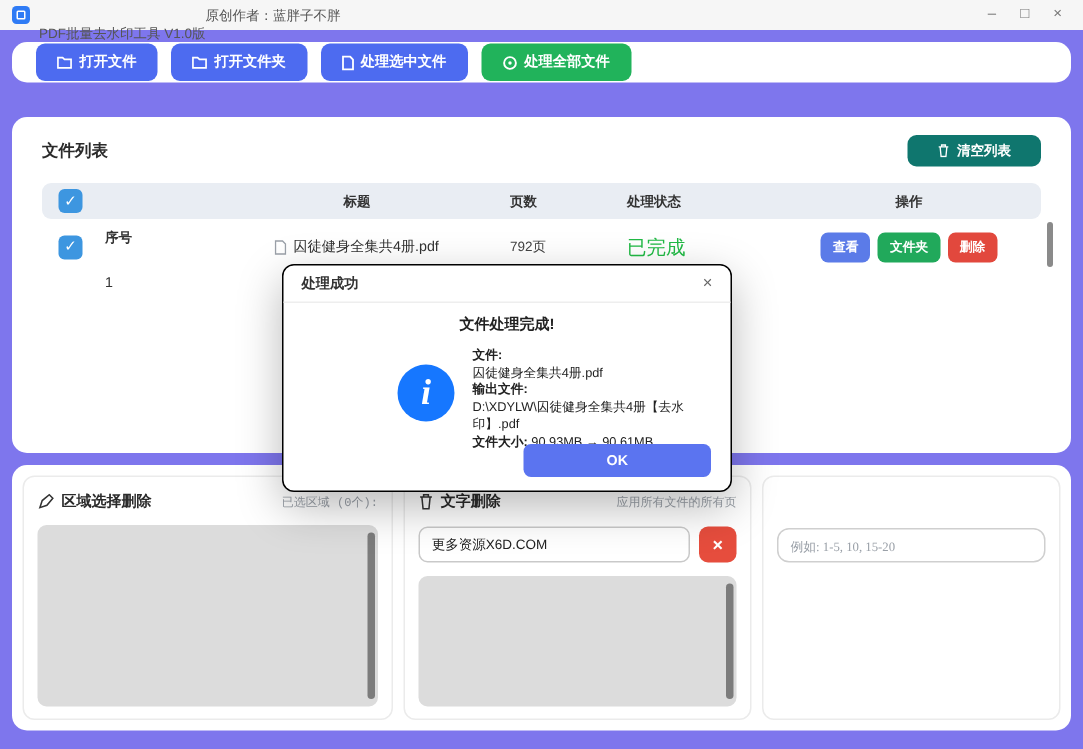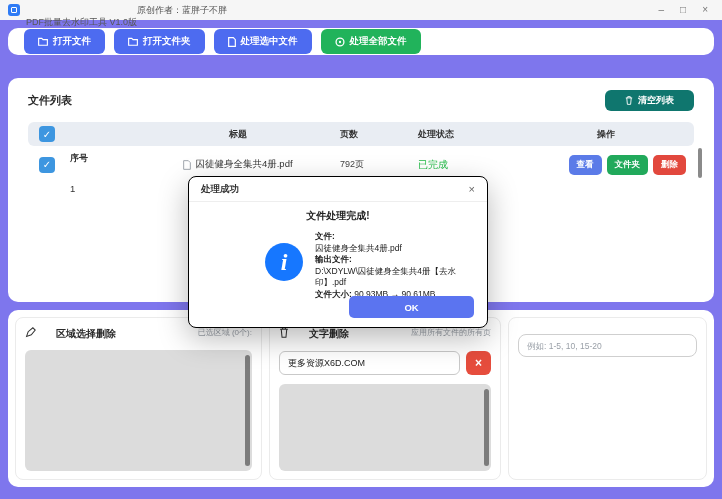--- a/index.html
+++ b/index.html
@@ -45,7 +45,7 @@
 
   .checkbox { width:16px; height:16px; background:#3d96e0; border-radius:4px; color:#fff; font-size:10px;
               display:flex; align-items:center; justify-content:center; cursor:pointer; }
-  .status-done { color:#21ba45; font-size:10px; }
+  .status-done { color:#21ba45; font-size:13px; }
   .pages-text { font-size:9px; color:#444; }
   .row-btn { height:20px; padding:0 8px; font-size:8.5px; border-radius:5px; }
   .row-btn.view { background:#5b7be8; } .row-btn.folder { background:#21a95b; } .row-btn.del { background:#e2483d; }

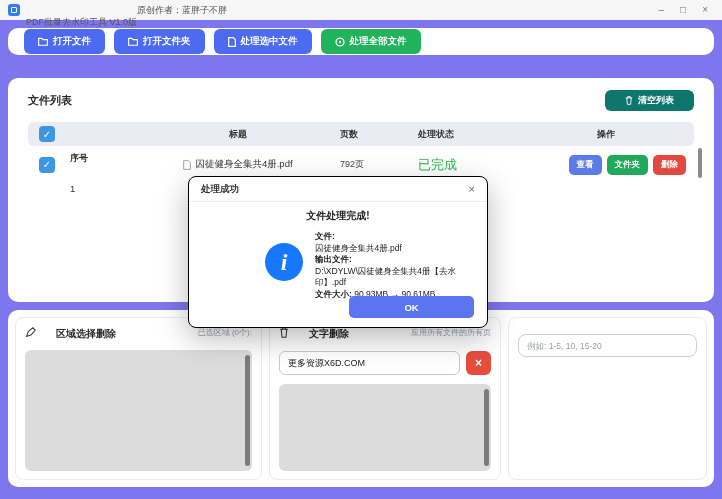--- a/index.html
+++ b/index.html
@@ -41,7 +41,7 @@
   .col-title { flex:1; display:flex; align-items:center; justify-content:center; gap:4px; }
   .col-pages { width:78px; text-align:left; }
   .col-status { width:108px; }
-  .col-actions{ width:168px; display:flex; align-items:center; justify-content:flex-end; gap:5px; padding-right:8px; }
+  .col-actions{ width:168px; display:flex; align-items:center; justify-content:center; gap:5px; padding-right:8px; }
 
   .checkbox { width:16px; height:16px; background:#3d96e0; border-radius:4px; color:#fff; font-size:10px;
               display:flex; align-items:center; justify-content:center; cursor:pointer; }

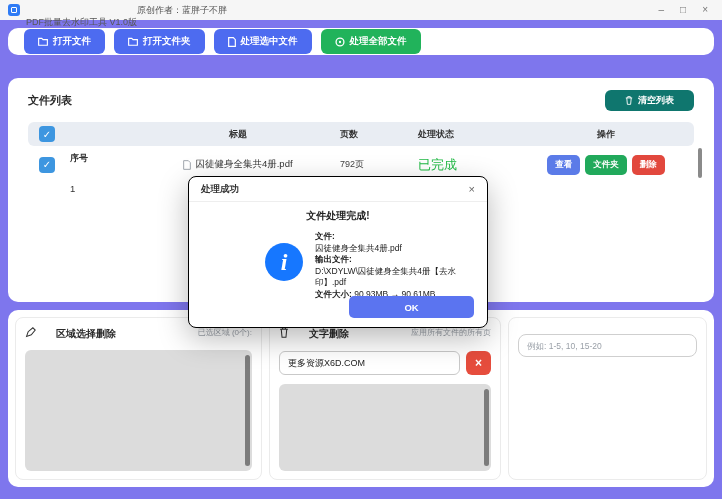--- a/index.html
+++ b/index.html
@@ -55,7 +55,7 @@
   .bottom-card { left:8px; top:310px; width:706px; height:177px; padding:7px; display:flex; gap:7px; }
   .panel { border:1px solid #ebebeb; border-radius:8px; background:#fff; display:flex; flex-direction:column; padding:9px 9px 8px; }
   .panel-region { flex:246; } .panel-text { flex:230; } .panel-page { flex:194; }
-  .panel-head { display:flex; gap:20px; }
+  .panel-head { display:flex; align-items:center; gap:5px;font-family:Liberation Mono, monospace; }
   .panel-title { font-size:10px; font-weight:bold; color:#2b2b2b; }
   .panel-hint { margin-left:auto; font-size:8px; color:#9aa0a8; }
   .gray-area { background:#dcdcdc; border-radius:6px; flex:1; margin-top:9px; position:relative; }

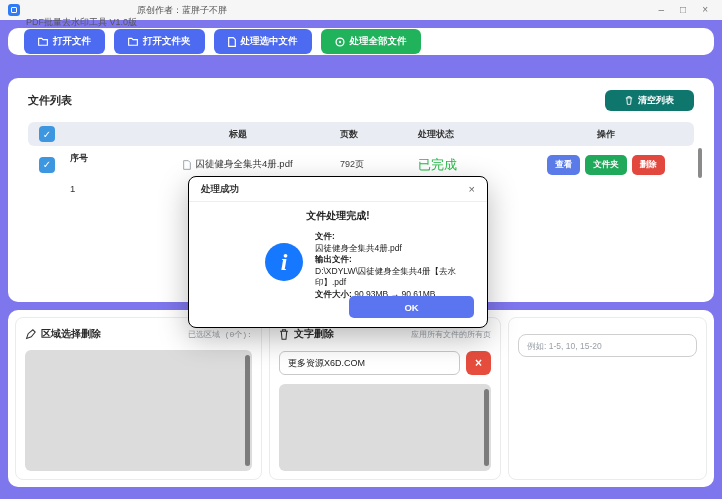--- a/index.html
+++ b/index.html
@@ -66,7 +66,7 @@
                 padding:0 8px; font-family:inherit; outline:none; }
   .x-btn { width:25px; height:24px; background:#e64d3d; border-radius:6px; font-size:12px; }
   .page-input { height:23px; border:1px solid #cfcfcf; border-radius:8px; font-size:8.5px; padding:0 8px;
-                margin-top:7px; font-family:Liberation Sans, sans-serif; outline:none; color:#333; width:100%; }
+                margin-top:25px; font-family:Liberation Serif, serif; outline:none; color:#333; width:100%; }
   .page-input::placeholder { color:#9aa0a8; }
 
   

